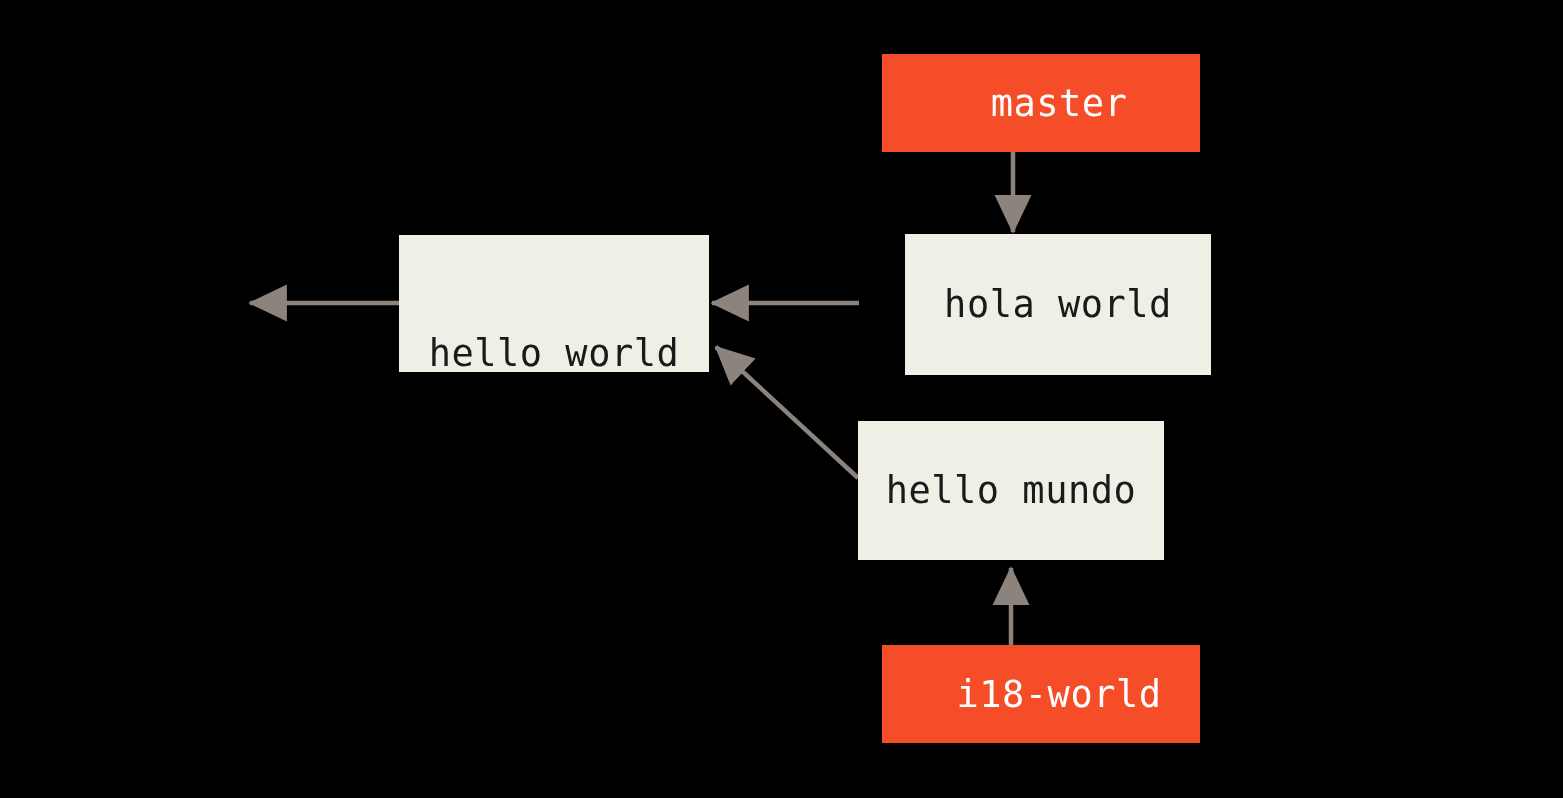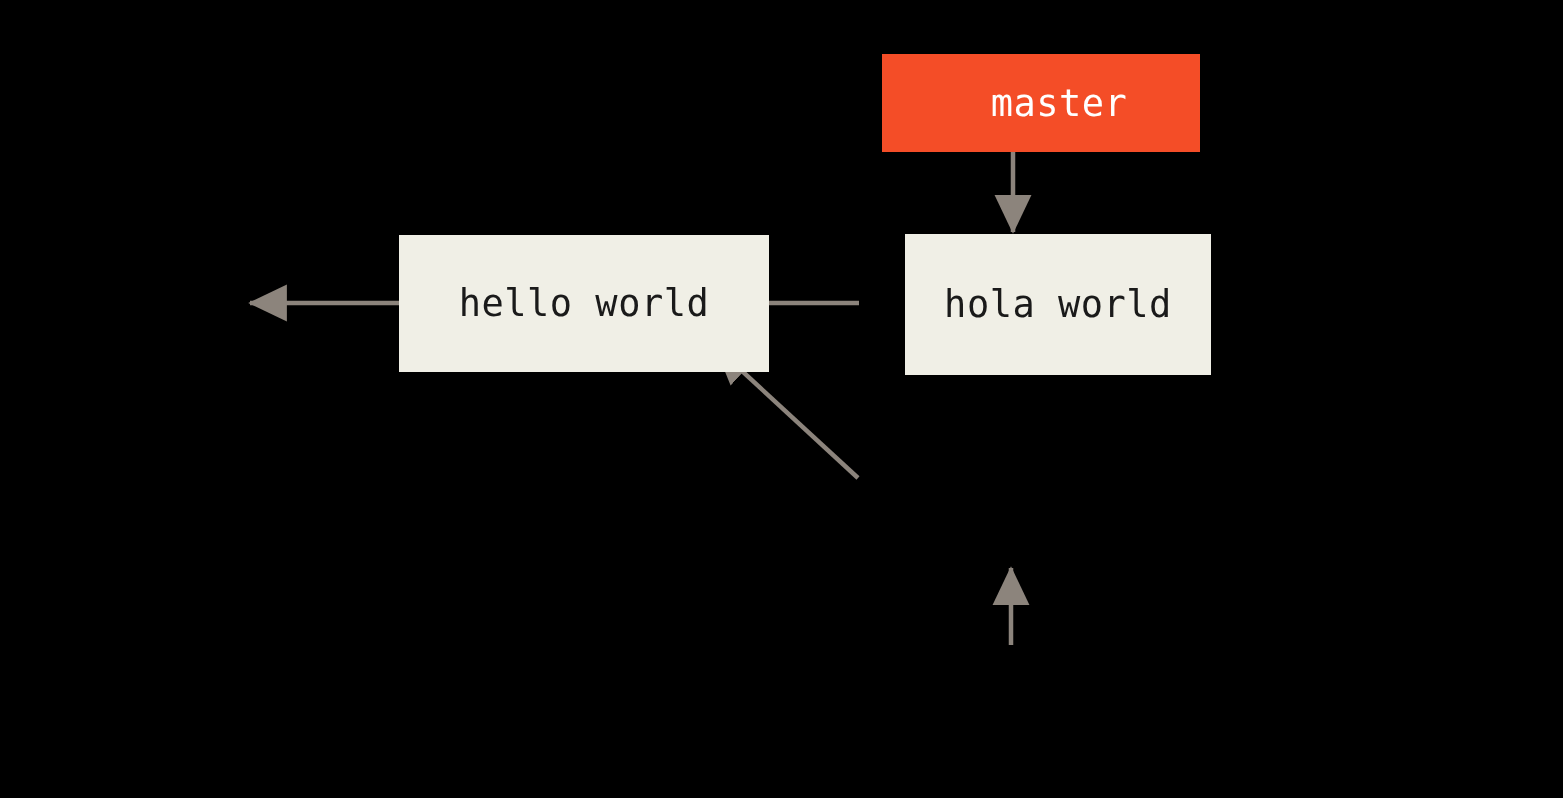--- a/index.html
+++ b/index.html
@@ -78,7 +78,7 @@
     <span class="node-label">master</span>
   </div>
 
-  <div class="node node-commit" style="left:399px; top:235px; width:370px; height:137px;">
+  <div class="node node-commit" style="left:399px; top:235px; width:310px; height:137px;align-items:flex-end;">
     <span class="node-label">hello world</span>
   </div>
 

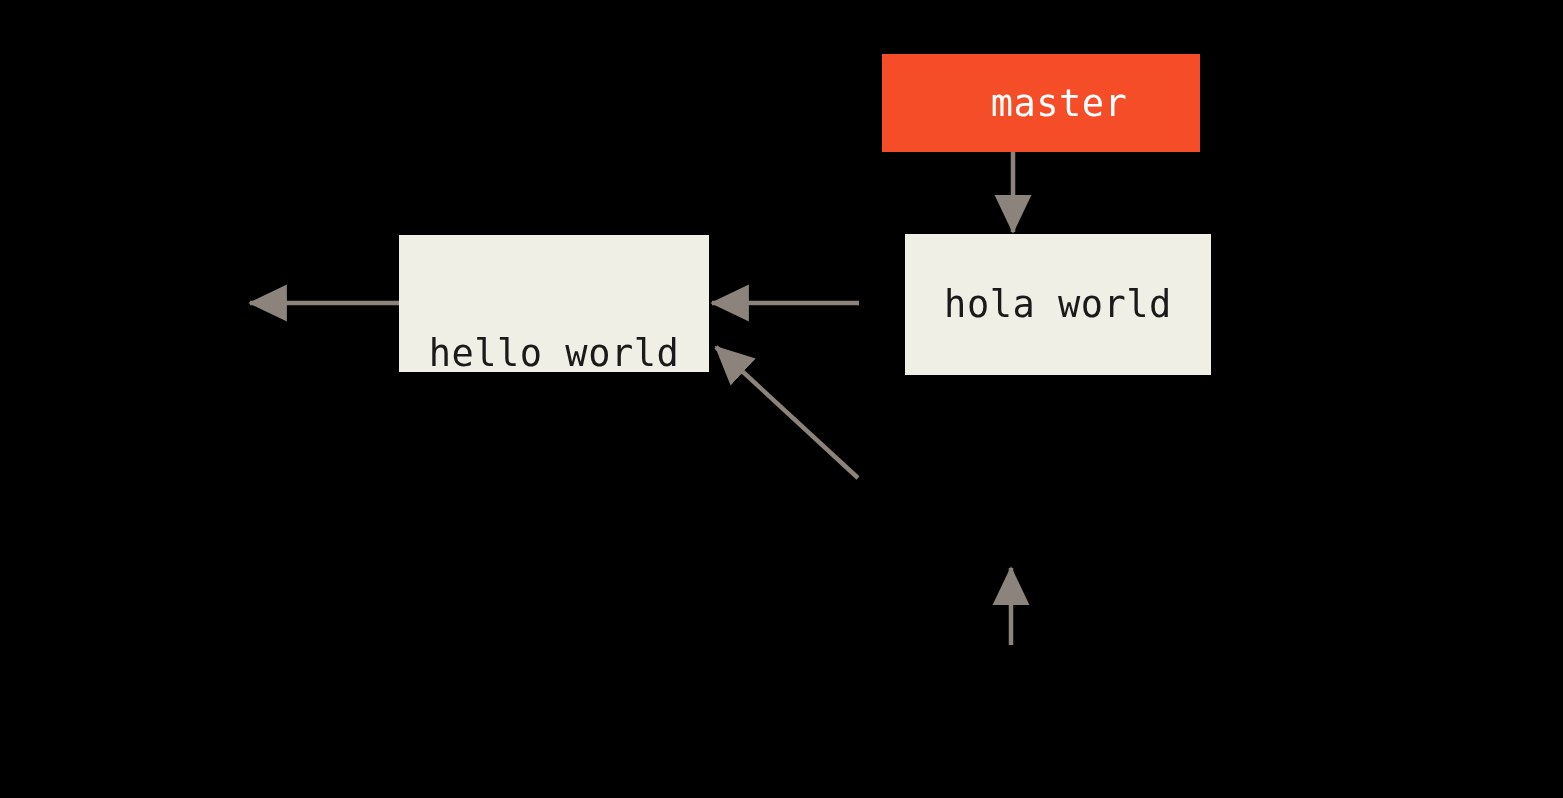--- a/index.html
+++ b/index.html
@@ -86,6 +86,9 @@
     <span class="node-label">hola world</span>
   </div>
 
+  <div class="node node-commit" style="left:858px; top:421px; width:306px; height:139px;">
+    <span class="node-label">hello mundo</span>
+  </div>
 
 
 </div>

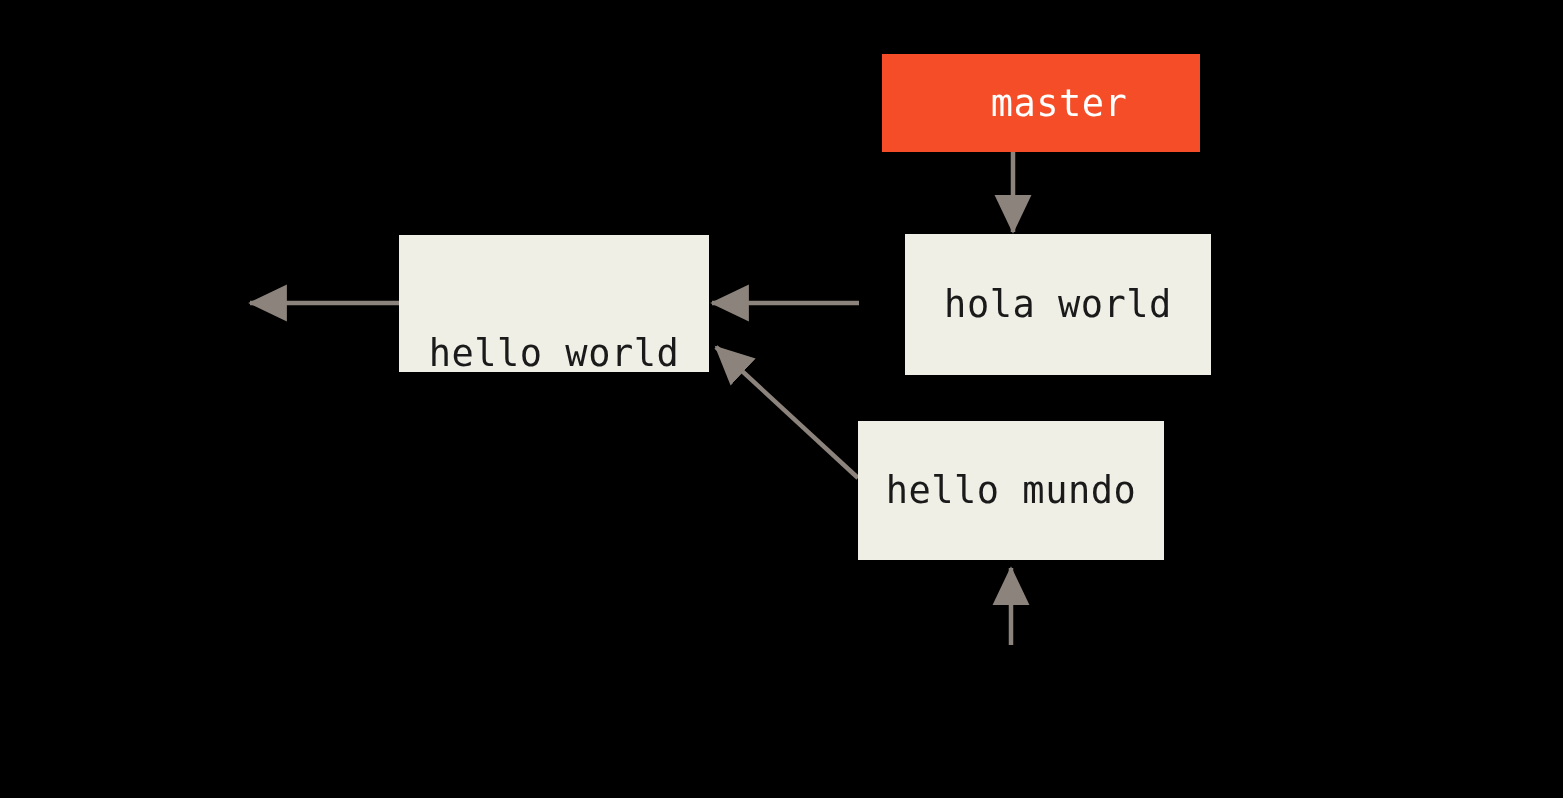--- a/index.html
+++ b/index.html
@@ -90,6 +90,9 @@
     <span class="node-label">hello mundo</span>
   </div>
 
+  <div class="node node-branch" style="left:882px; top:645px; width:318px; height:98px;">
+    <span class="node-label">i18-world</span>
+  </div>
 
 </div>
 

